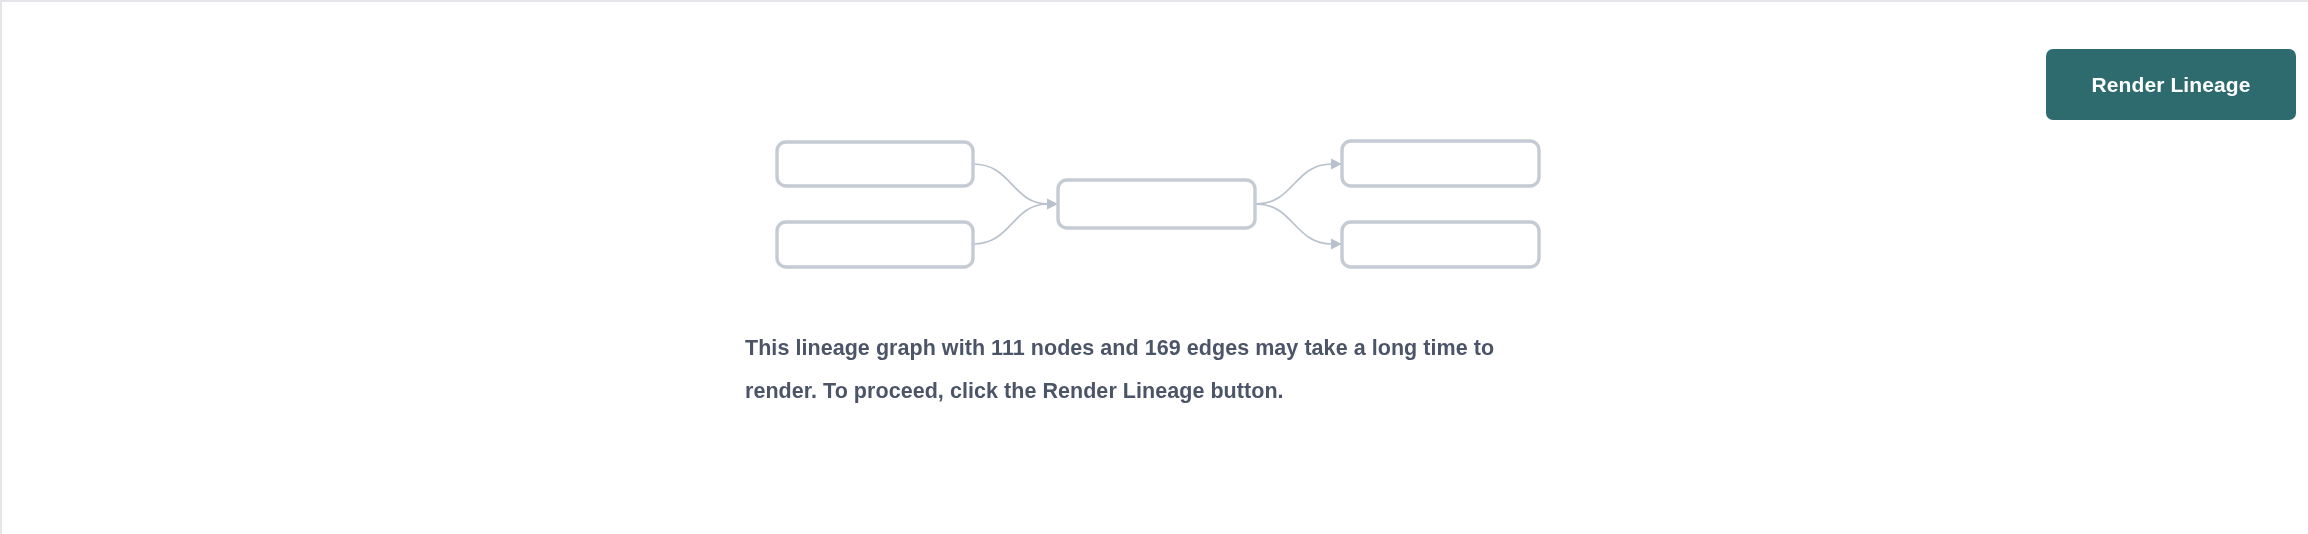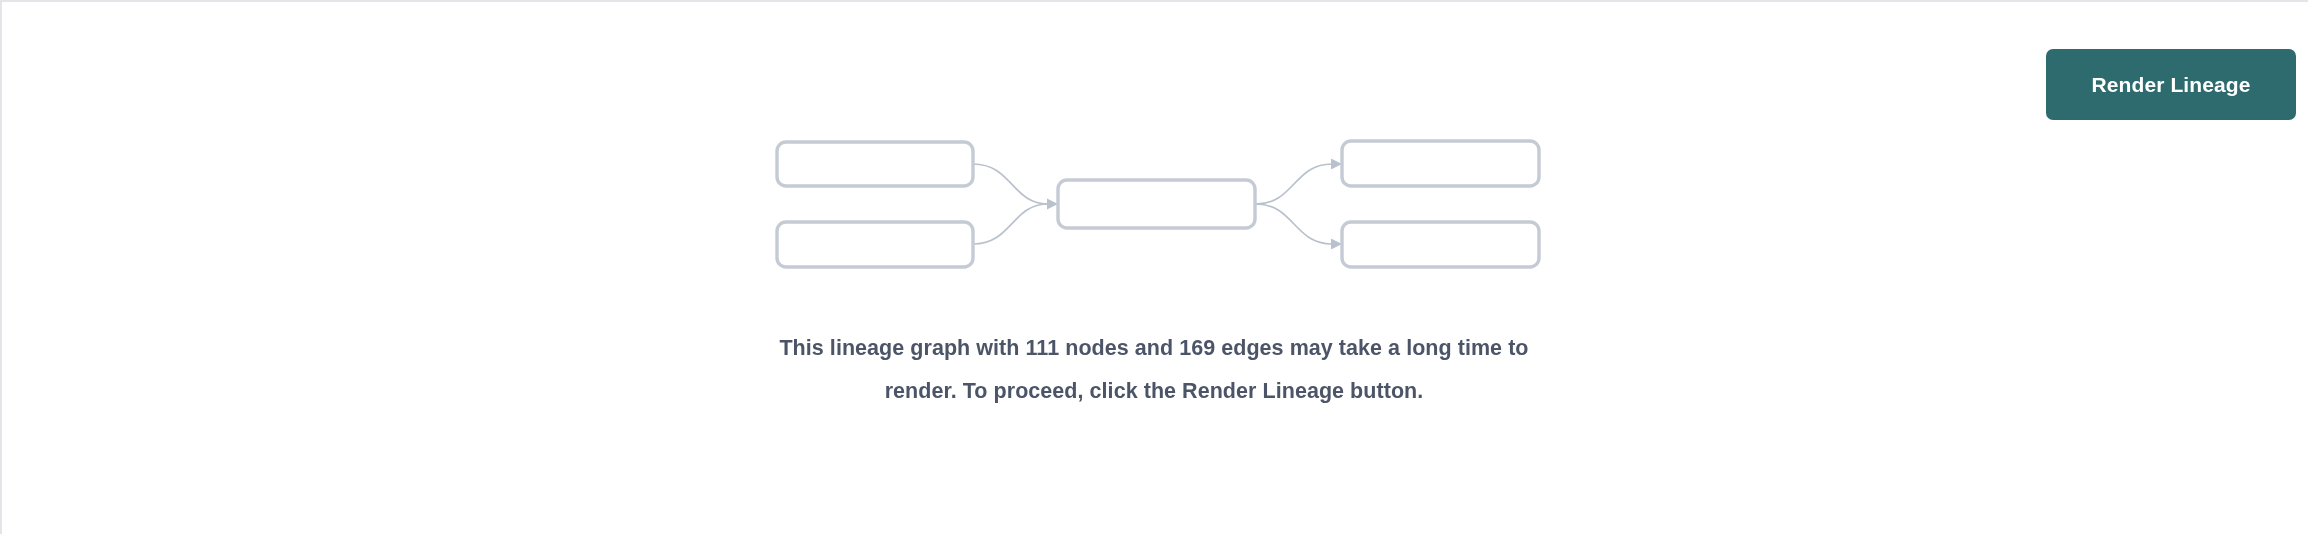--- a/index.html
+++ b/index.html
@@ -75,7 +75,7 @@
     left: 743px;
     top: 325px;
     width: 818px;
-    text-align: center;
+    text-align: left;
     font-family: "Liberation Sans", sans-serif;
     font-size: 21.5px;
     font-weight: bold;

